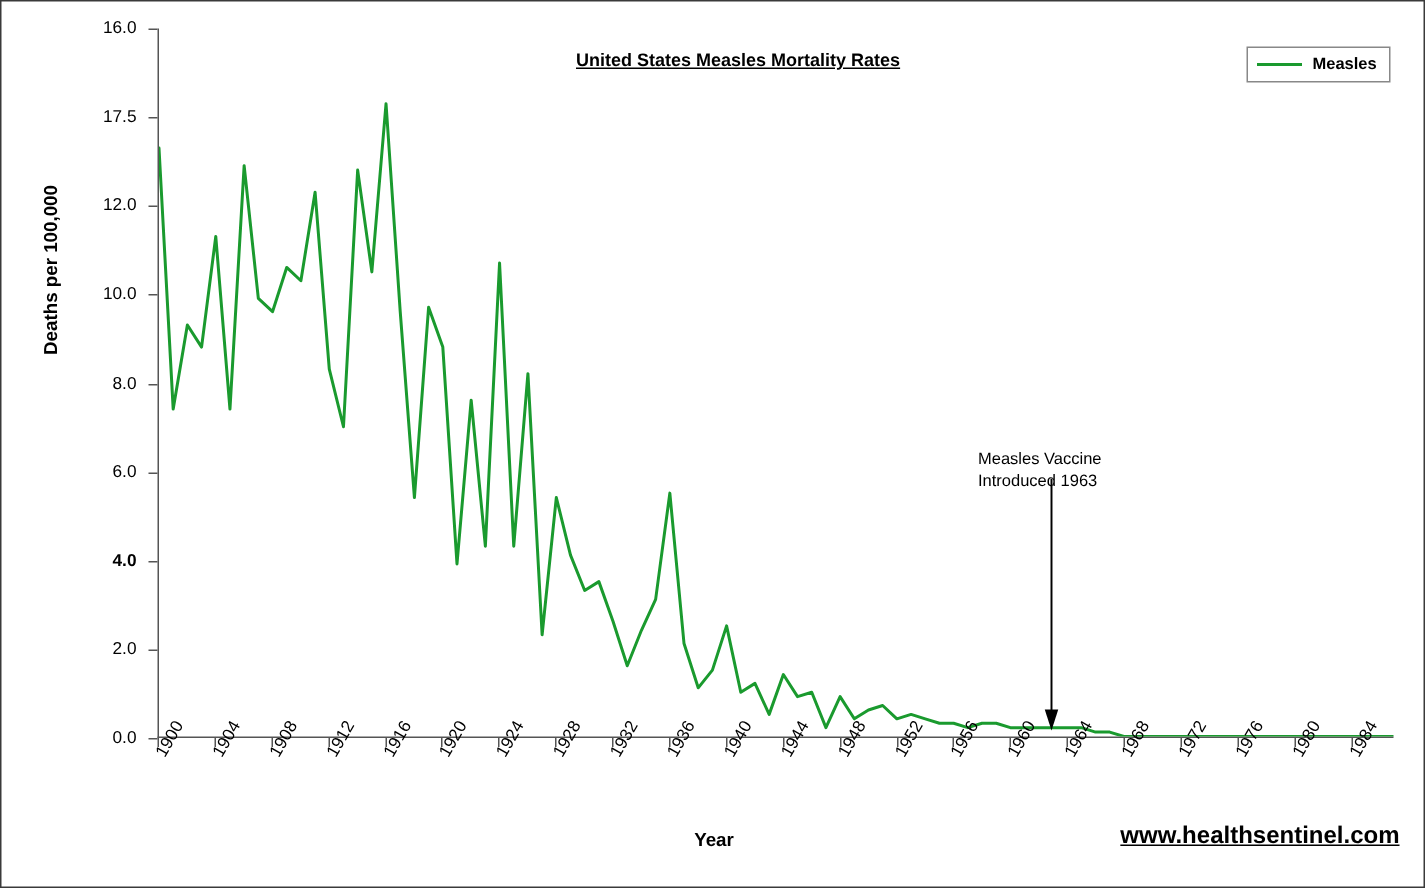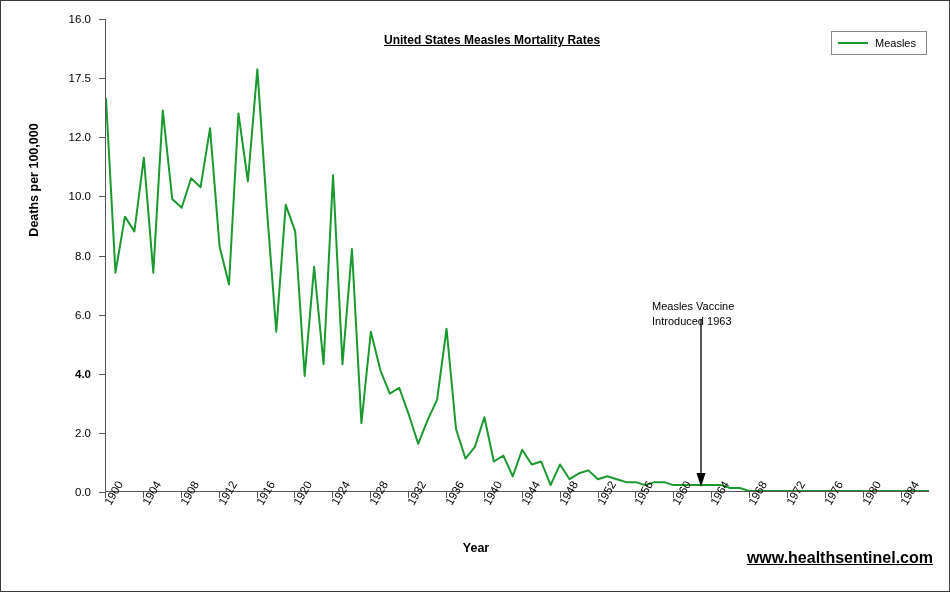--- a/index.html
+++ b/index.html
@@ -141,6 +141,7 @@
   .legend-label {
     font-size: 11px;
     color: #000;
+    font-weight: bold;
   }
   
   .annotation {

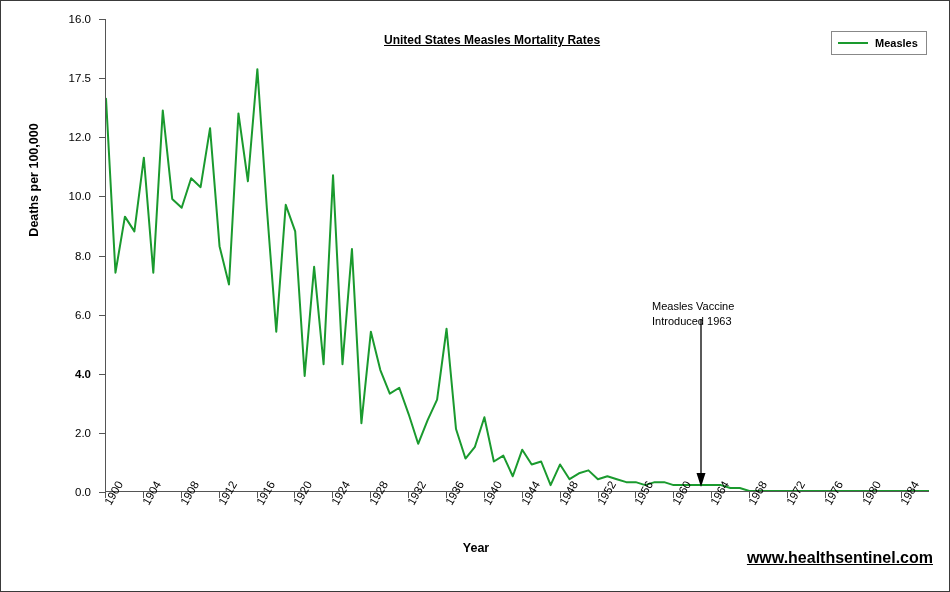--- a/index.html
+++ b/index.html
@@ -92,7 +92,7 @@
   .x-axis-title {
     position: absolute;
     left: 0;
-    top: 540px;
+    top: 552px;
     width: 950px;
     text-align: center;
     font-size: 12.5px;

